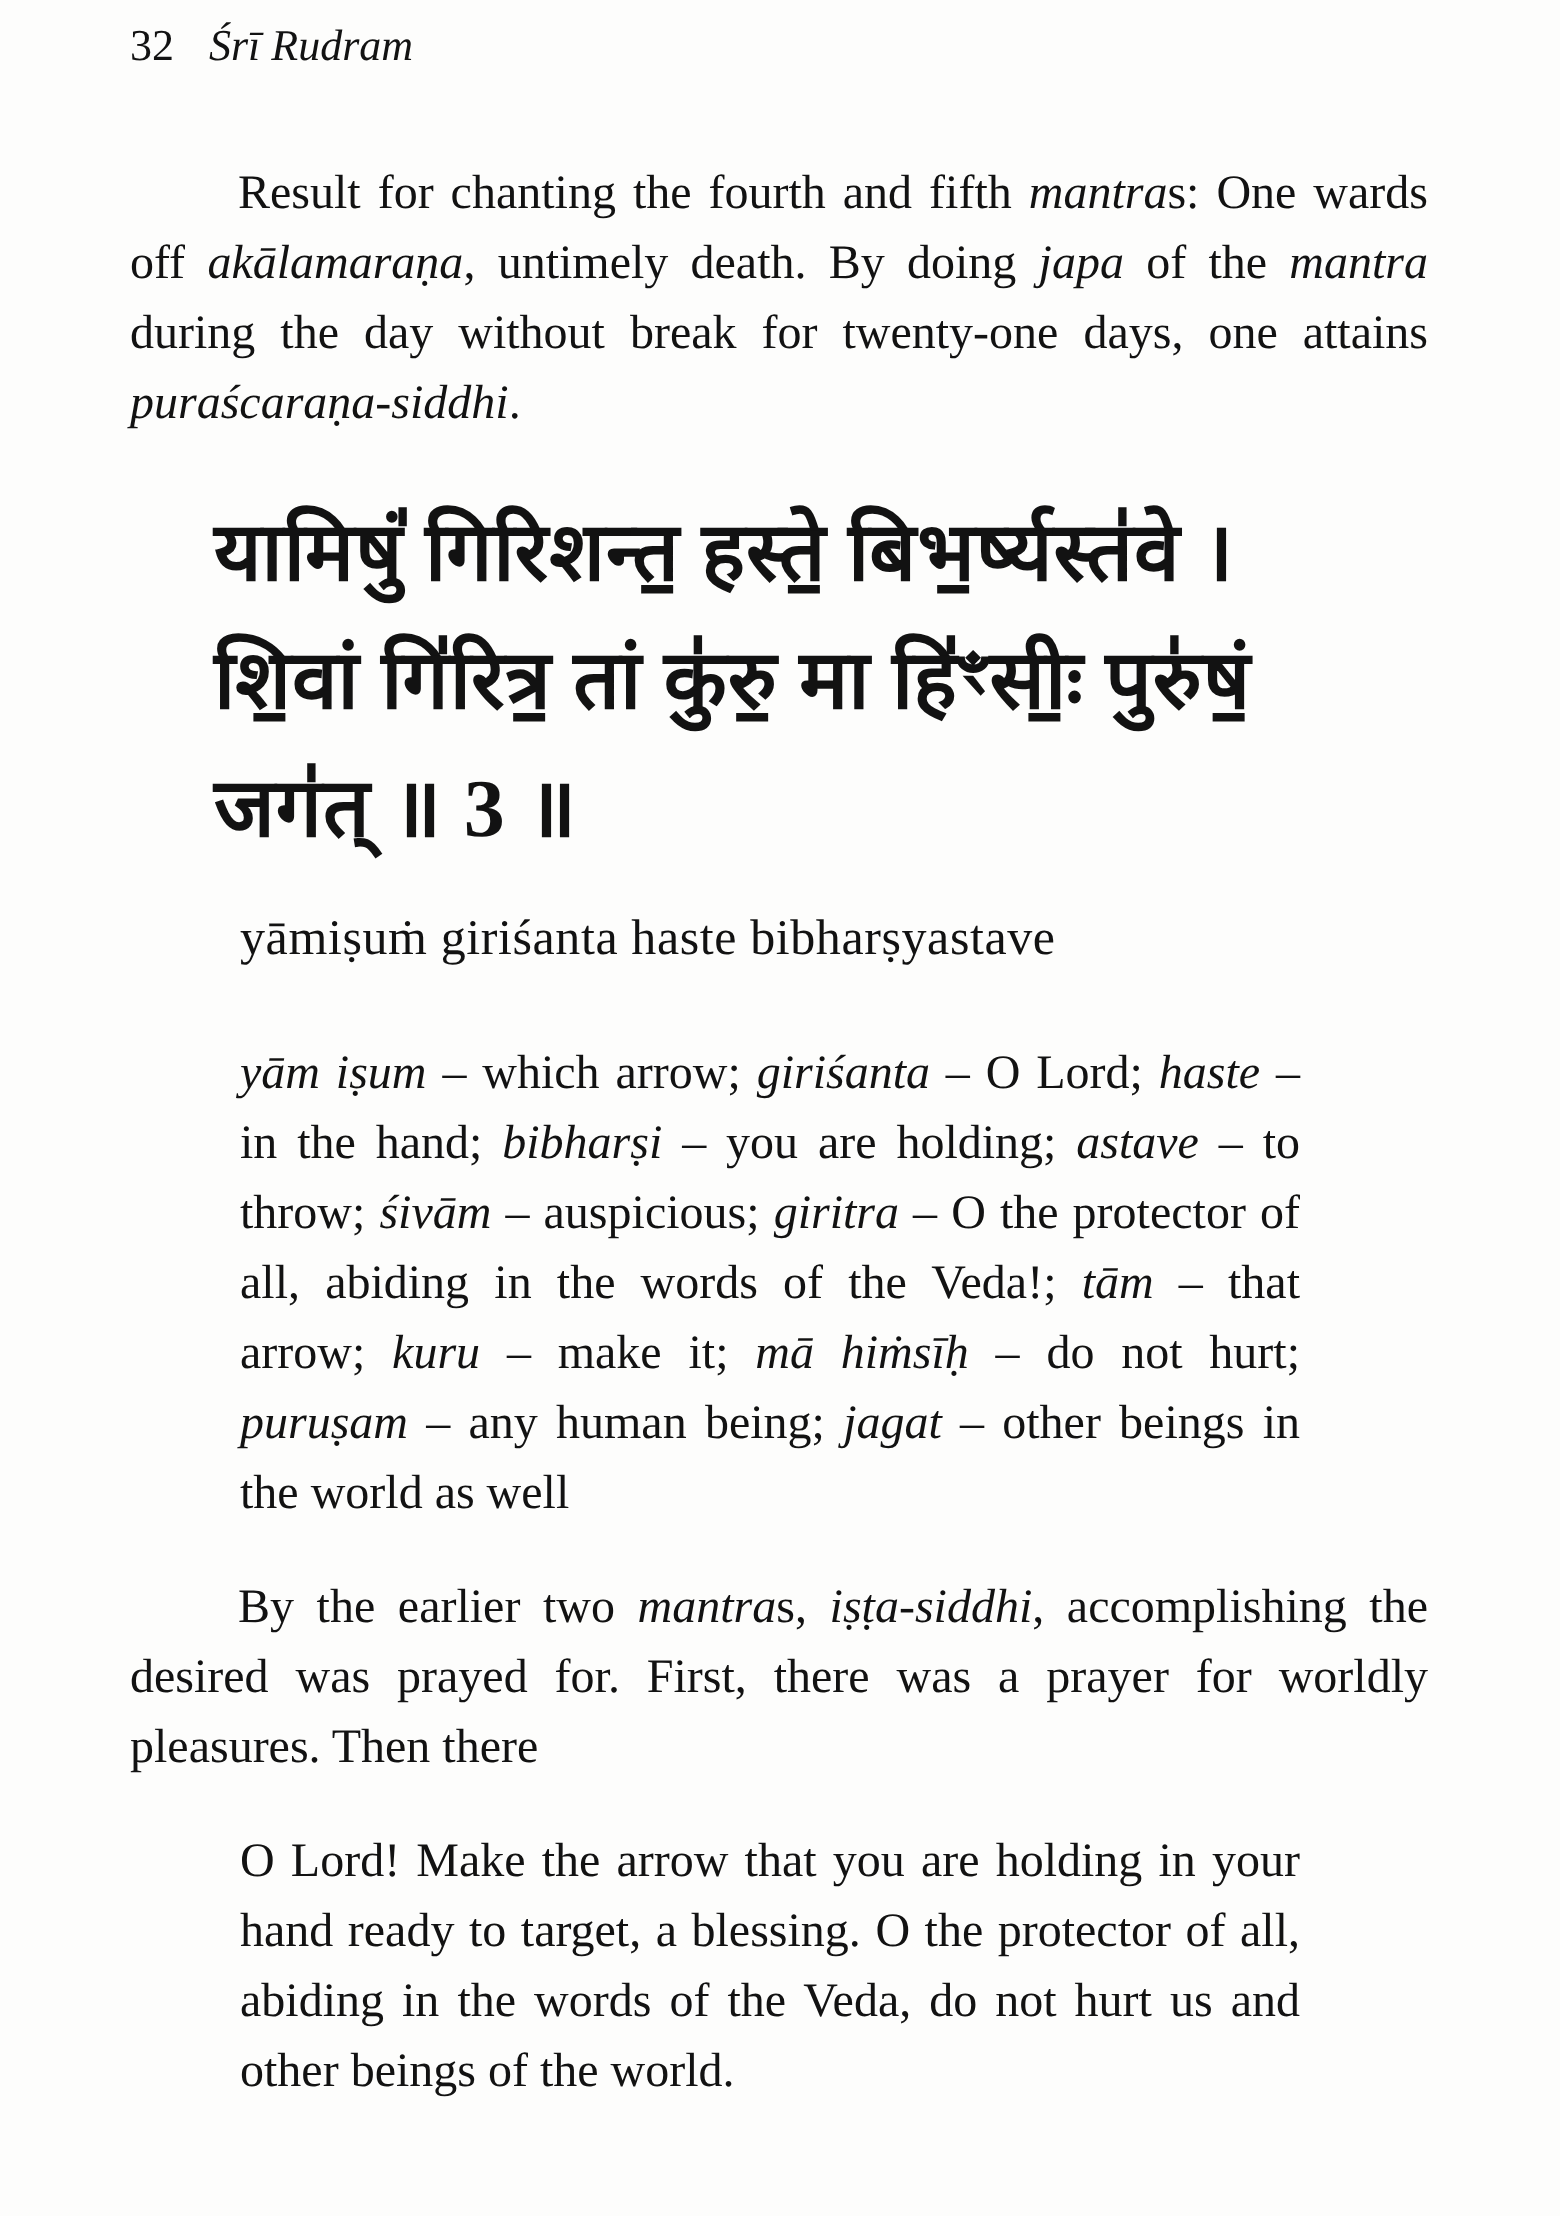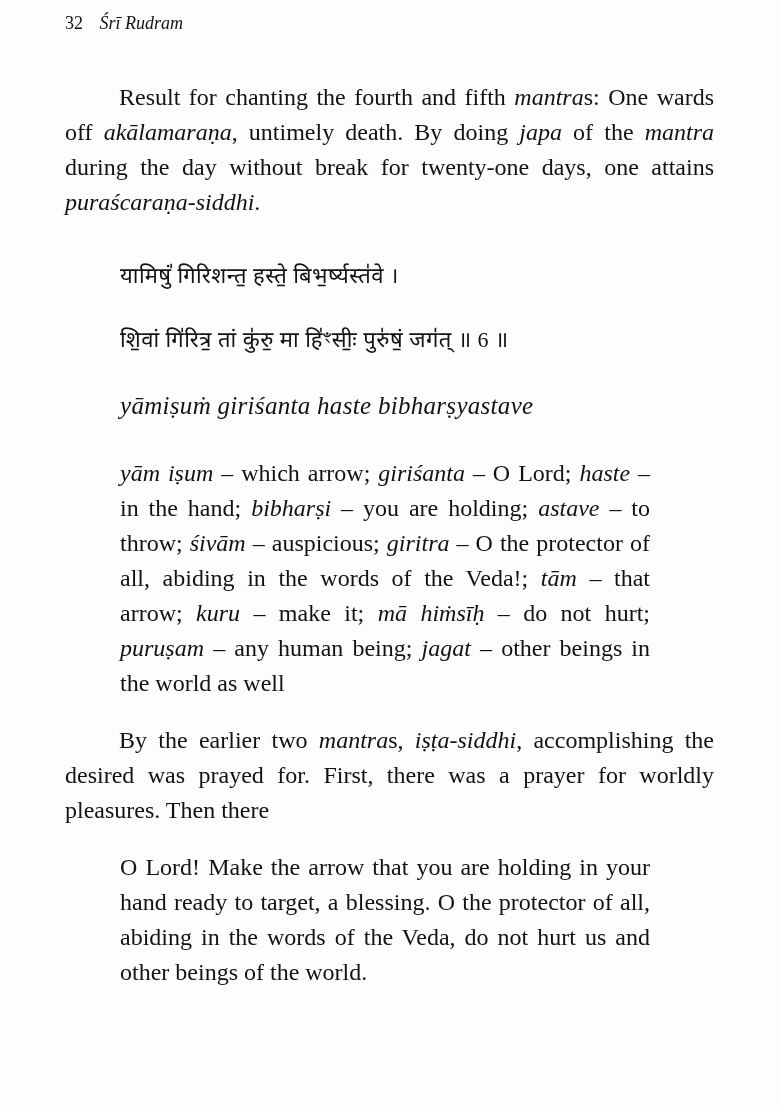--- a/index.html
+++ b/index.html
@@ -19,7 +19,7 @@
     overflow: hidden;
   }
   .running-header {
-    font-size: 18px;
+    font-size: 22px;
     line-height: 26px;
     margin-top: 2px;
   }

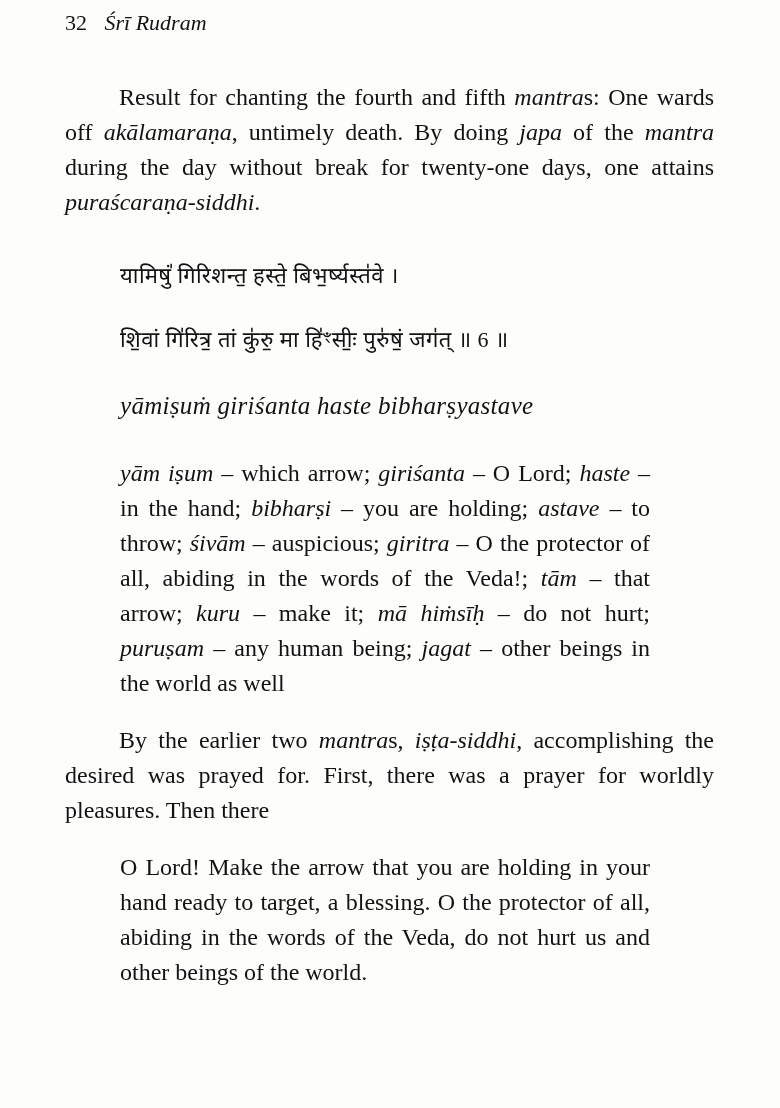--- a/index.html
+++ b/index.html
@@ -49,9 +49,9 @@
   }
   .sanskrit-verse {
     margin-top: 24px;
-    margin-left: 55px;
-    font-size: 22px;
-    font-weight: 400;
+    margin-left: 42px;
+    font-size: 41px;
+    font-weight: 700;
     line-height: 64px;
     letter-spacing: 0.5px;
   }

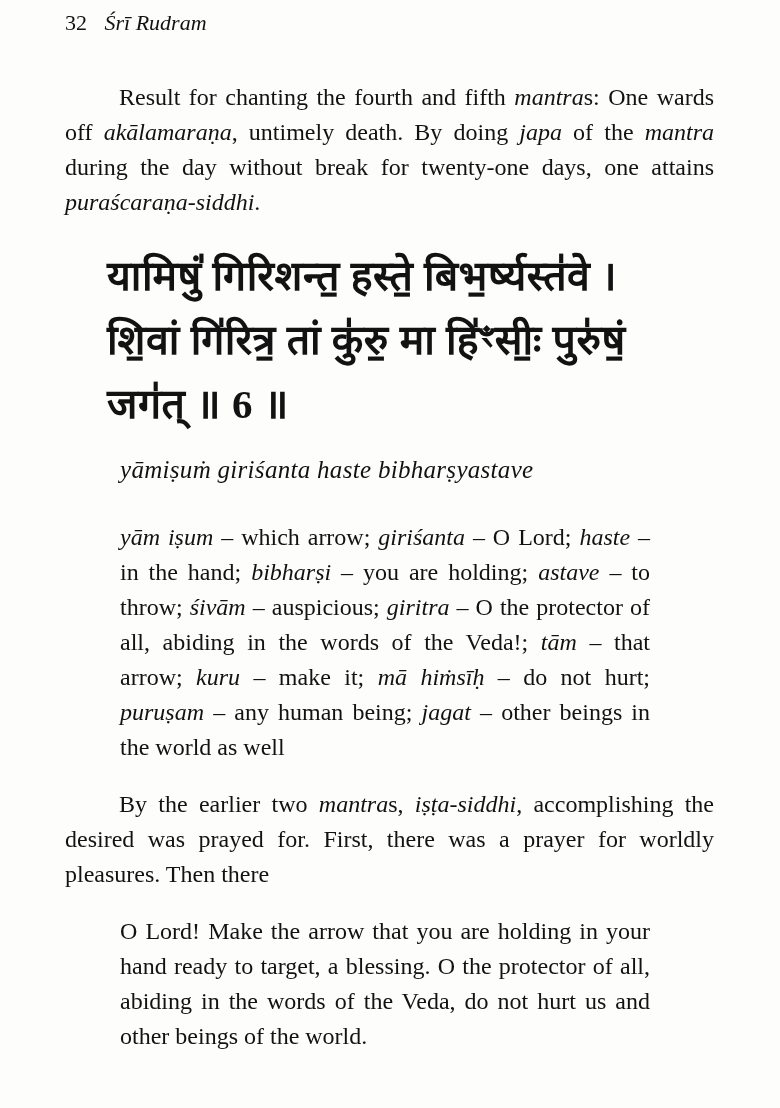--- a/index.html
+++ b/index.html
@@ -87,7 +87,7 @@
 
     <div class="sanskrit-verse">
       <div>यामिषुं॑ गिरिशन्त॒ हस्ते॒ बिभ॒र्ष्यस्त॑वे ।</div>
-      <div>शि॒वां गि॑रित्र॒ तां कु॑रु॒ मा हि॑ꣳसीः॒ पुरु॑षं॒ जग॑त् ॥ 6 ॥</div>
+      <div>शि॒वां गि॑रित्र॒ तां कु॑रु॒ मा हि॑ꣳसीः॒ पुरु॑षं॒ जग॑त् ॥ 3 ॥</div>
     </div>
 
     <div class="transliteration">

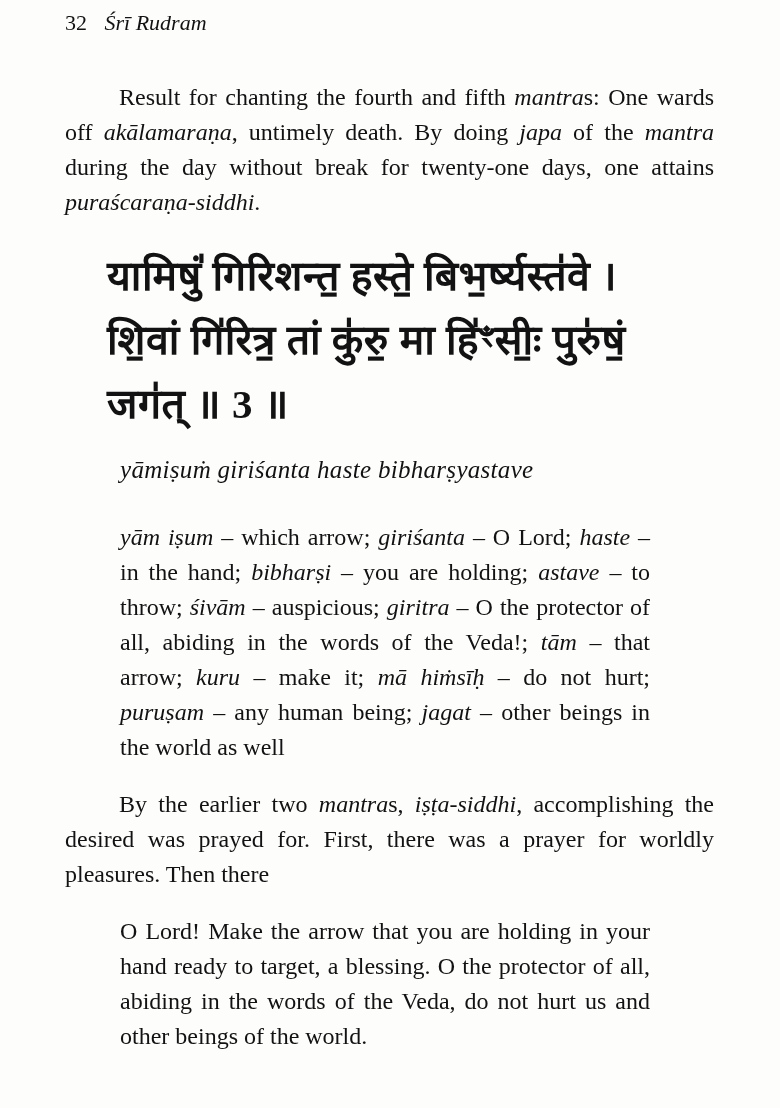--- a/index.html
+++ b/index.html
@@ -59,7 +59,6 @@
     margin-top: 12px;
     margin-left: 55px;
     margin-right: 30px;
-    font-style: italic;
     font-size: 25px;
     line-height: 44px;
     letter-spacing: 0.3px;

